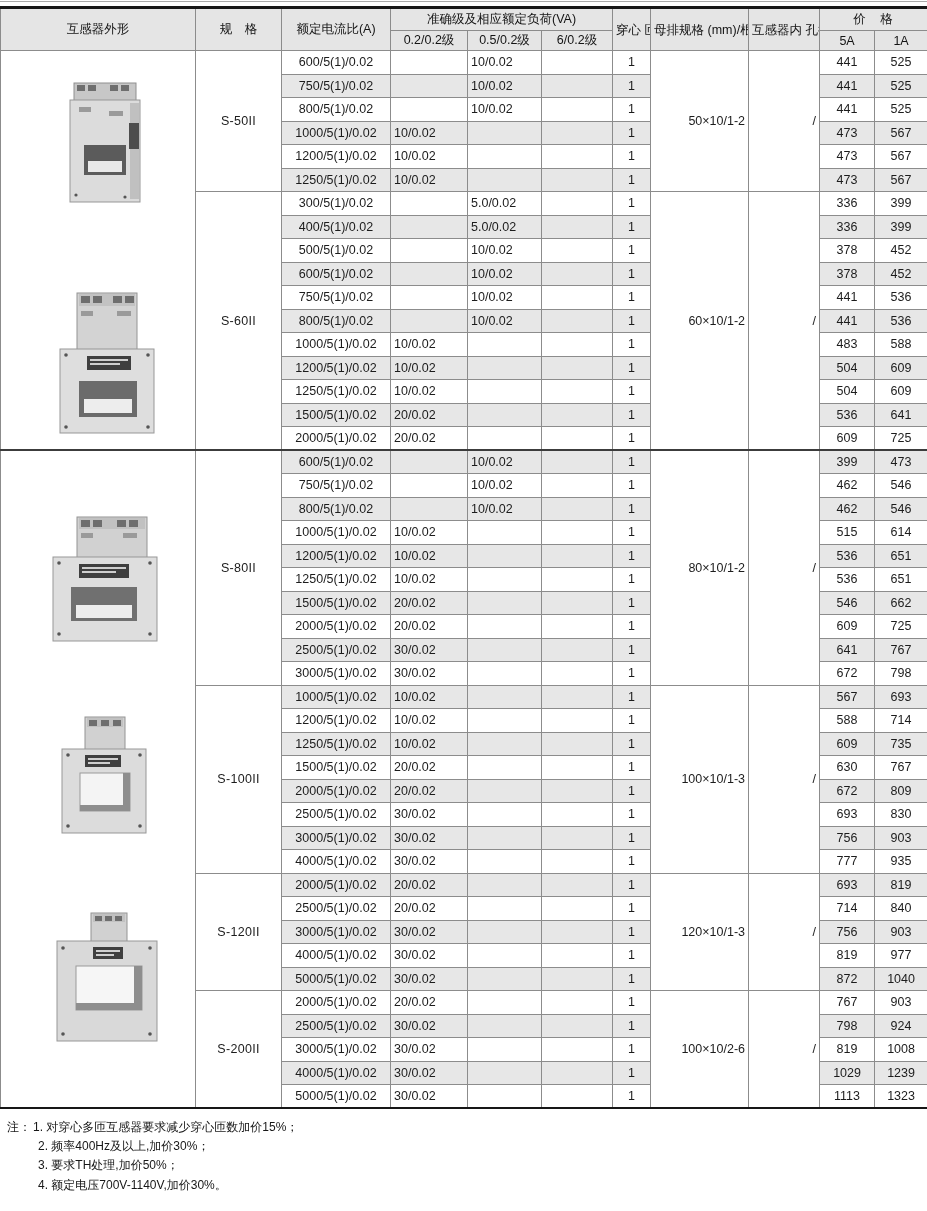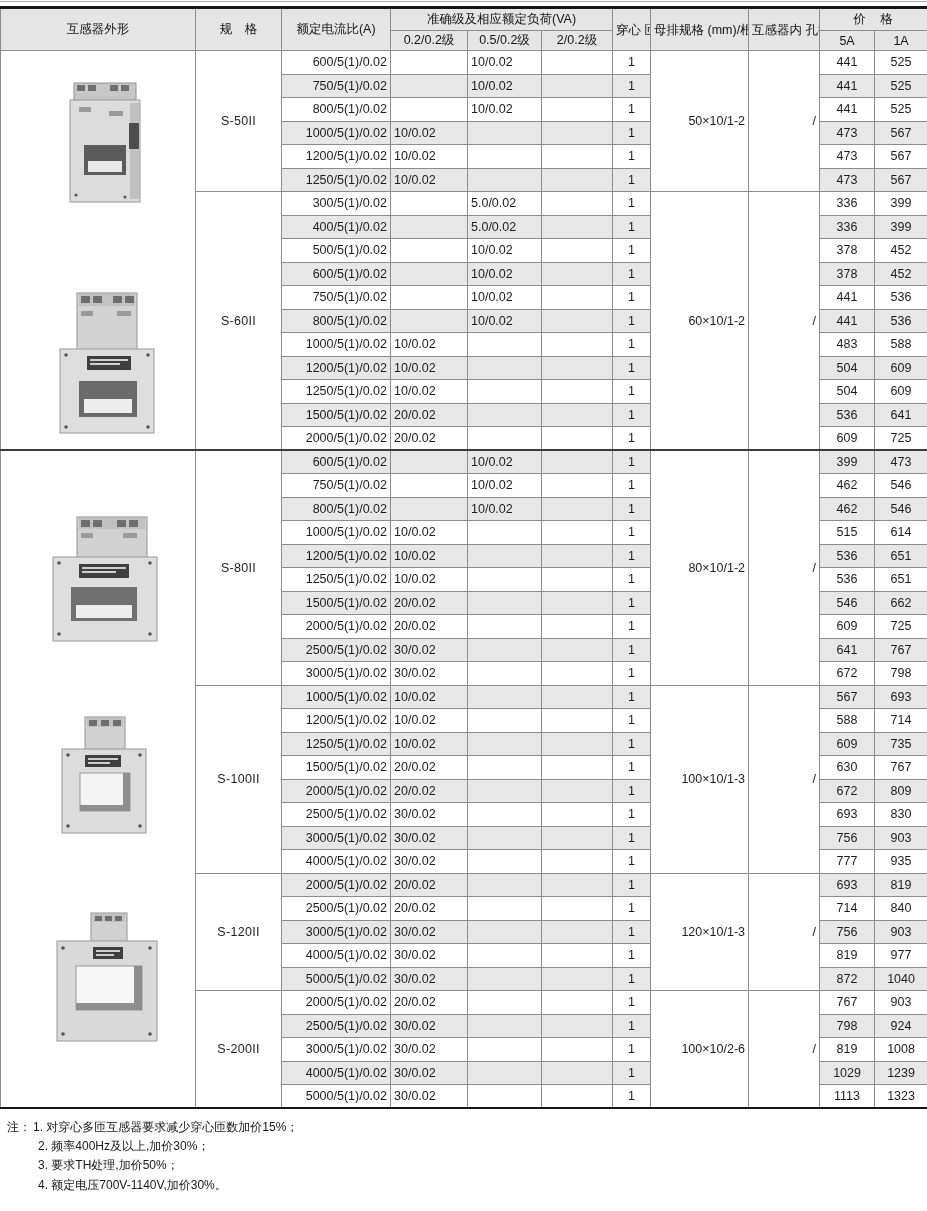--- a/index.html
+++ b/index.html
@@ -85,7 +85,7 @@
       <tr class="h2">
         <th>0.2/0.2级</th>
         <th>0.5/0.2级</th>
-        <th>2/0.2级</th>
+        <th>6/0.2级</th>
         <th>5A</th>
         <th>1A</th>
       </tr>

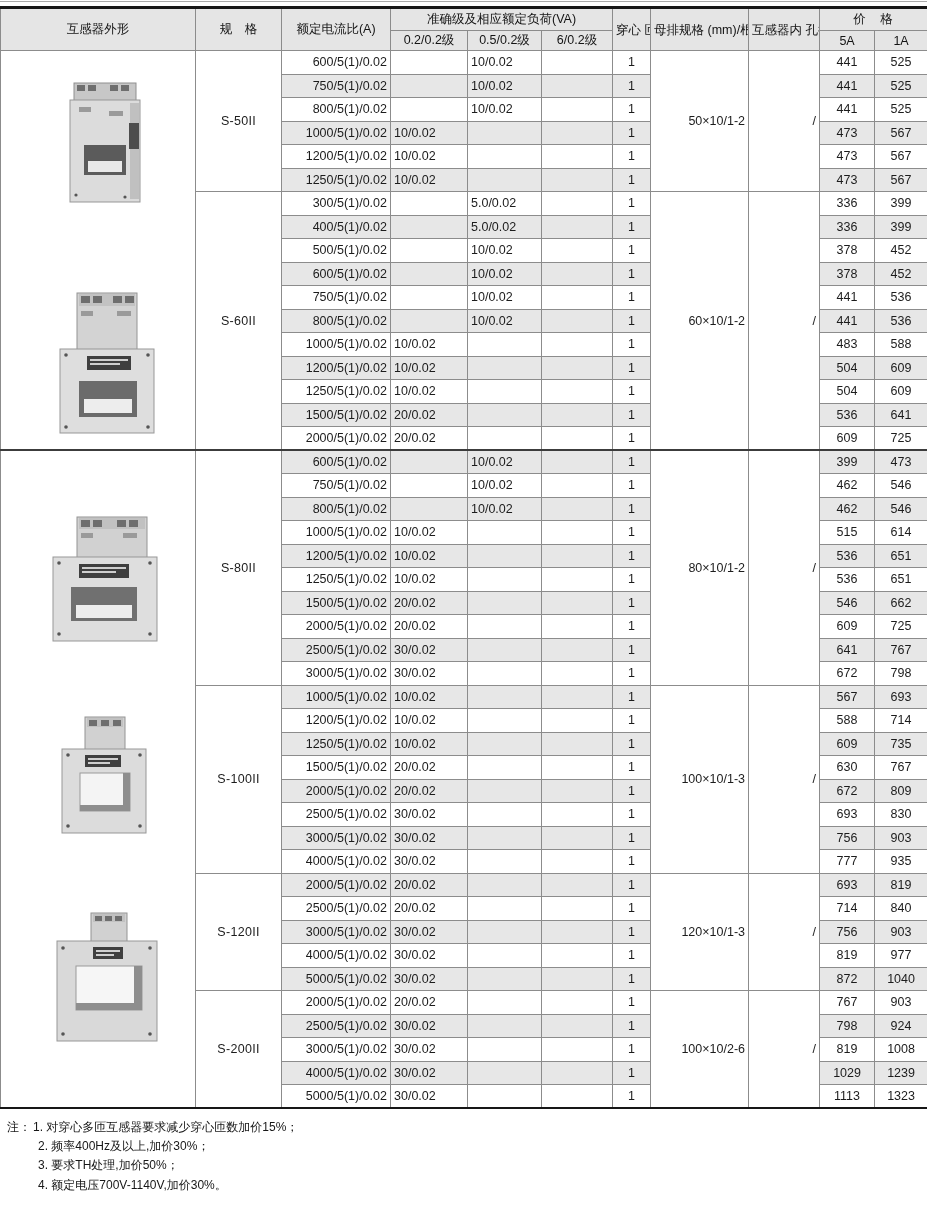--- a/index.html
+++ b/index.html
@@ -28,7 +28,7 @@
   tbody td{height:23.5px;vertical-align:middle;background:#fff;}
   td.zebra{background:#e7e7e7;}
   td.spec-cell{text-align:center;font-size:12.5px;letter-spacing:.3px;}
-  td.ratio-cell{text-align:right;padding-left:5px;}
+  td.ratio-cell{text-align:center;padding-left:5px;}
   td.acc-cell{text-align:left;padding-left:9px;}
   td.turns-cell{text-align:center;padding:0 1px;}
   td.busbar-cell,td.bore-cell{text-align:right;}

